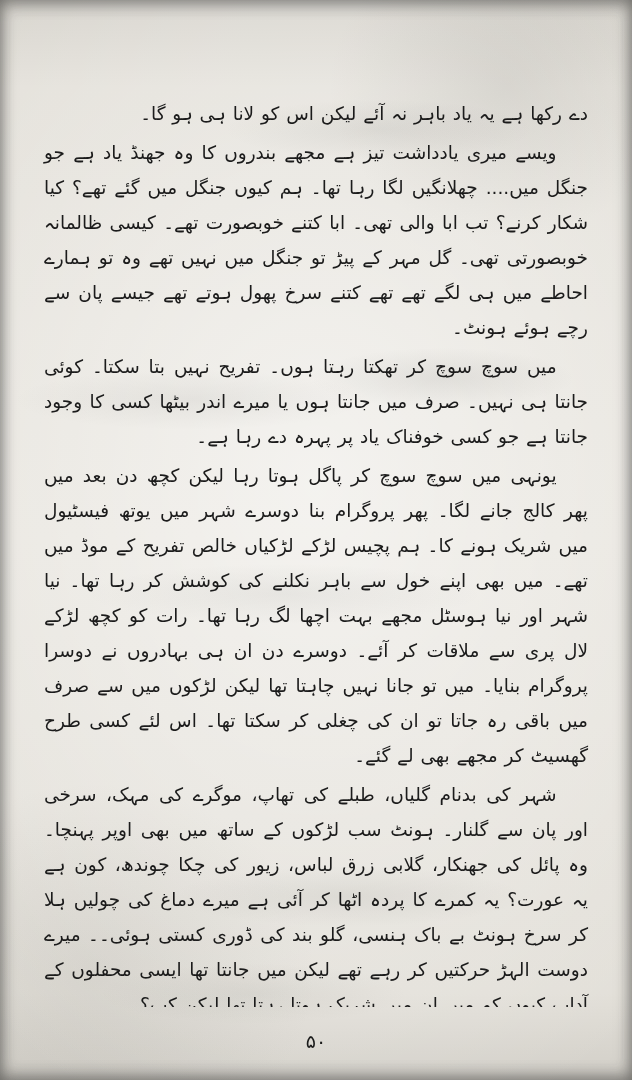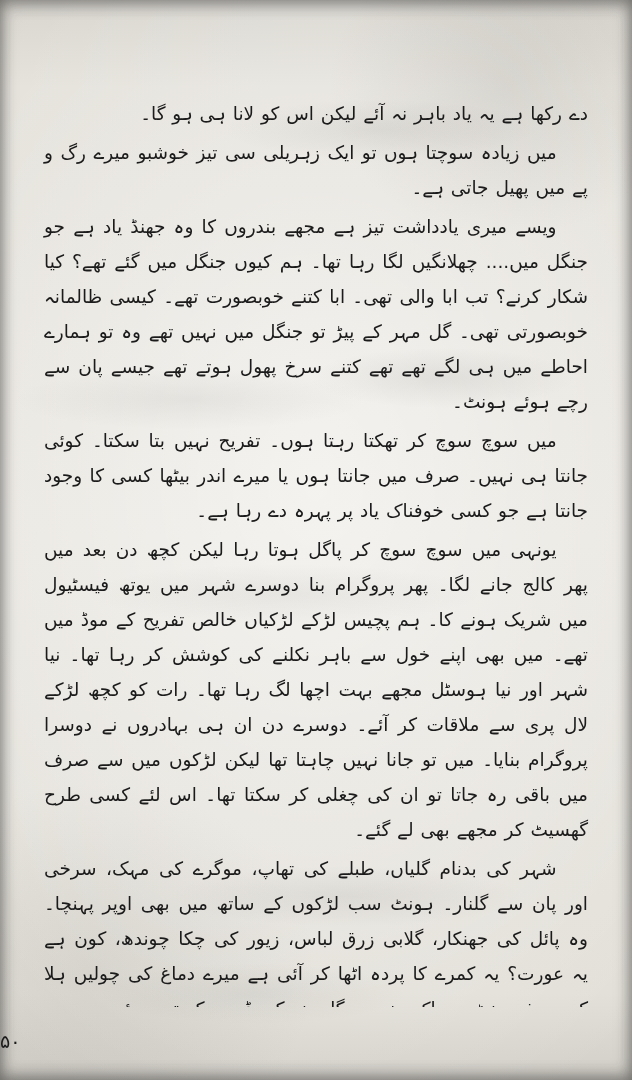--- a/index.html
+++ b/index.html
@@ -85,7 +85,6 @@
 
   <div class="text-block" dir="rtl">
     <p class="continuation">دے رکھا ہے یہ یاد باہر نہ آئے لیکن اس کو لانا ہی ہو گا۔</p>
-    <p>میں زیادہ سوچتا ہوں تو ایک زہریلی سی تیز خوشبو میرے رگ و پے میں پھیل جاتی ہے۔</p>
     <p>ویسے میری یادداشت تیز ہے مجھے بندروں کا وہ جھنڈ یاد ہے جو جنگل میں.... چھلانگیں لگا رہا تھا۔ ہم کیوں جنگل میں گئے تھے؟ کیا شکار کرنے؟ تب ابا والی تھی۔ ابا کتنے خوبصورت تھے۔ کیسی ظالمانہ خوبصورتی تھی۔ گل مہر کے پیڑ تو جنگل میں نہیں تھے وہ تو ہمارے احاطے میں ہی لگے تھے تھے کتنے سرخ پھول ہوتے تھے جیسے پان سے رچے ہوئے ہونٹ۔</p>
     <p>میں سوچ سوچ کر تھکتا رہتا ہوں۔ تفریح نہیں بتا سکتا۔ کوئی جانتا ہی نہیں۔ صرف میں جانتا ہوں یا میرے اندر بیٹھا کسی کا وجود جانتا ہے جو کسی خوفناک یاد پر پہرہ دے رہا ہے۔</p>
     <p>یونہی میں سوچ سوچ کر پاگل ہوتا رہا لیکن کچھ دن بعد میں پھر کالج جانے لگا۔ پھر پروگرام بنا دوسرے شہر میں یوتھ فیسٹیول میں شریک ہونے کا۔ ہم پچیس لڑکے لڑکیاں خالص تفریح کے موڈ میں تھے۔ میں بھی اپنے خول سے باہر نکلنے کی کوشش کر رہا تھا۔ نیا شہر اور نیا ہوسٹل مجھے بہت اچھا لگ رہا تھا۔ رات کو کچھ لڑکے لال پری سے ملاقات کر آئے۔ دوسرے دن ان ہی بہادروں نے دوسرا پروگرام بنایا۔ میں تو جانا نہیں چاہتا تھا لیکن لڑکوں میں سے صرف میں باقی رہ جاتا تو ان کی چغلی کر سکتا تھا۔ اس لئے کسی طرح گھسیٹ کر مجھے بھی لے گئے۔</p>

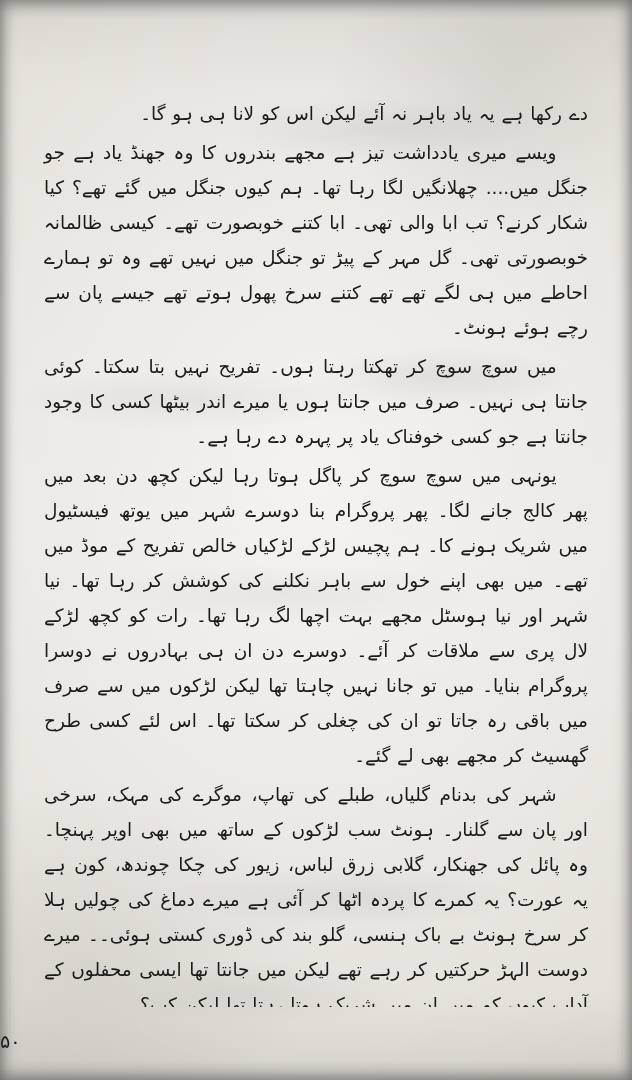--- a/index.html
+++ b/index.html
@@ -72,7 +72,7 @@
     bottom: 28px;
     left: 0;
     right: 0;
-    text-align: left;
+    text-align: center;
     font-size: 19px;
     color: #1b1b1b;
     z-index: 2;

